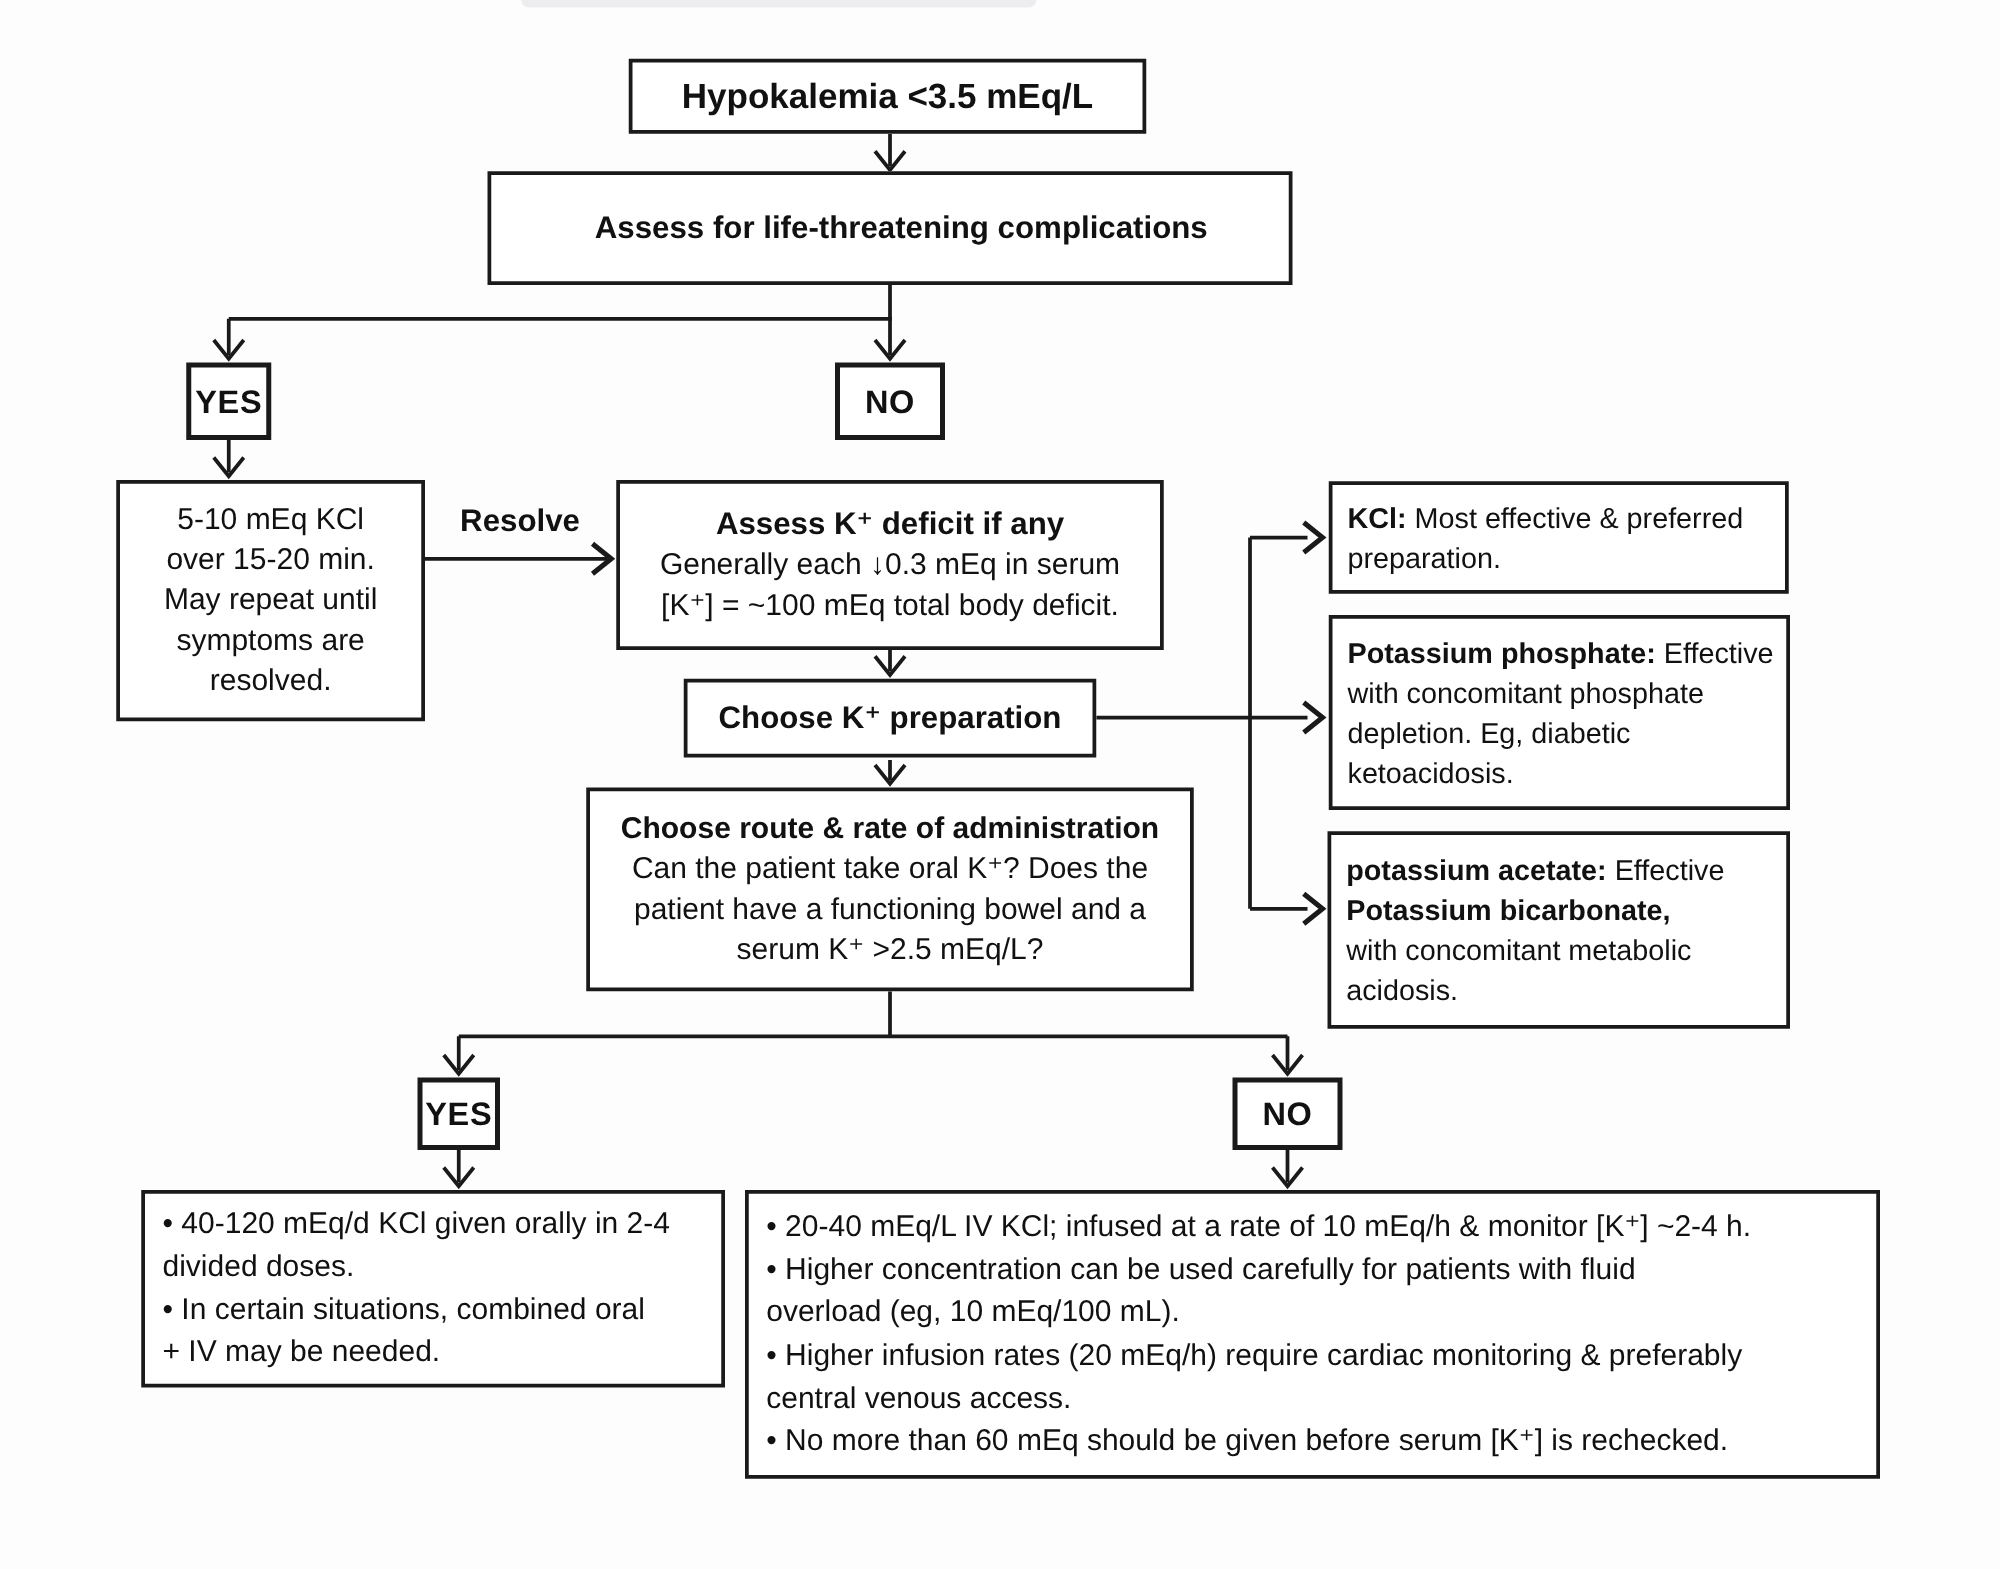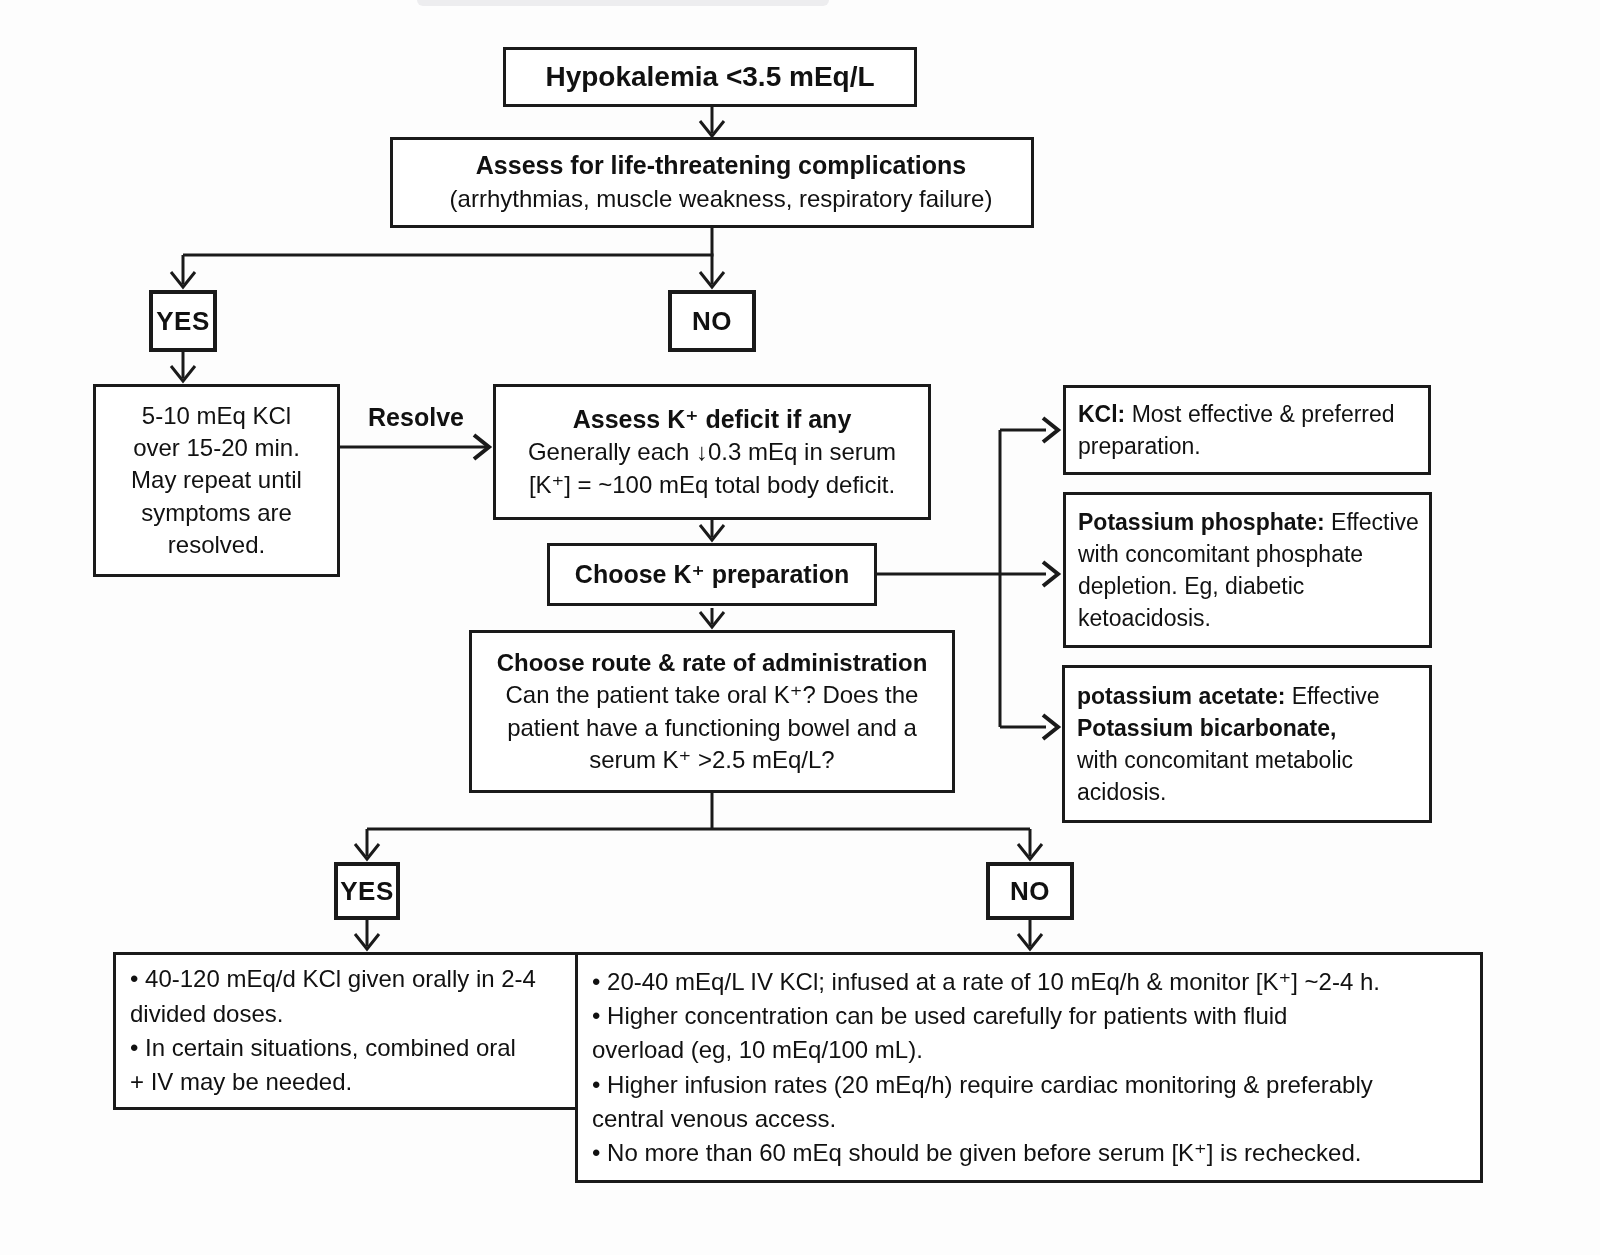--- a/index.html
+++ b/index.html
@@ -98,7 +98,6 @@
 
   <div class="box" style="left:390px;top:137px;width:644px;height:91px;padding-left:30px;">
     <div class="heading">Assess for life-threatening complications</div>
-    <div class="bodyline">(arrhythmias, muscle weakness, respiratory failure)</div>
   </div>
 
   <div class="box small" style="left:149px;top:290px;width:68px;height:62px;">

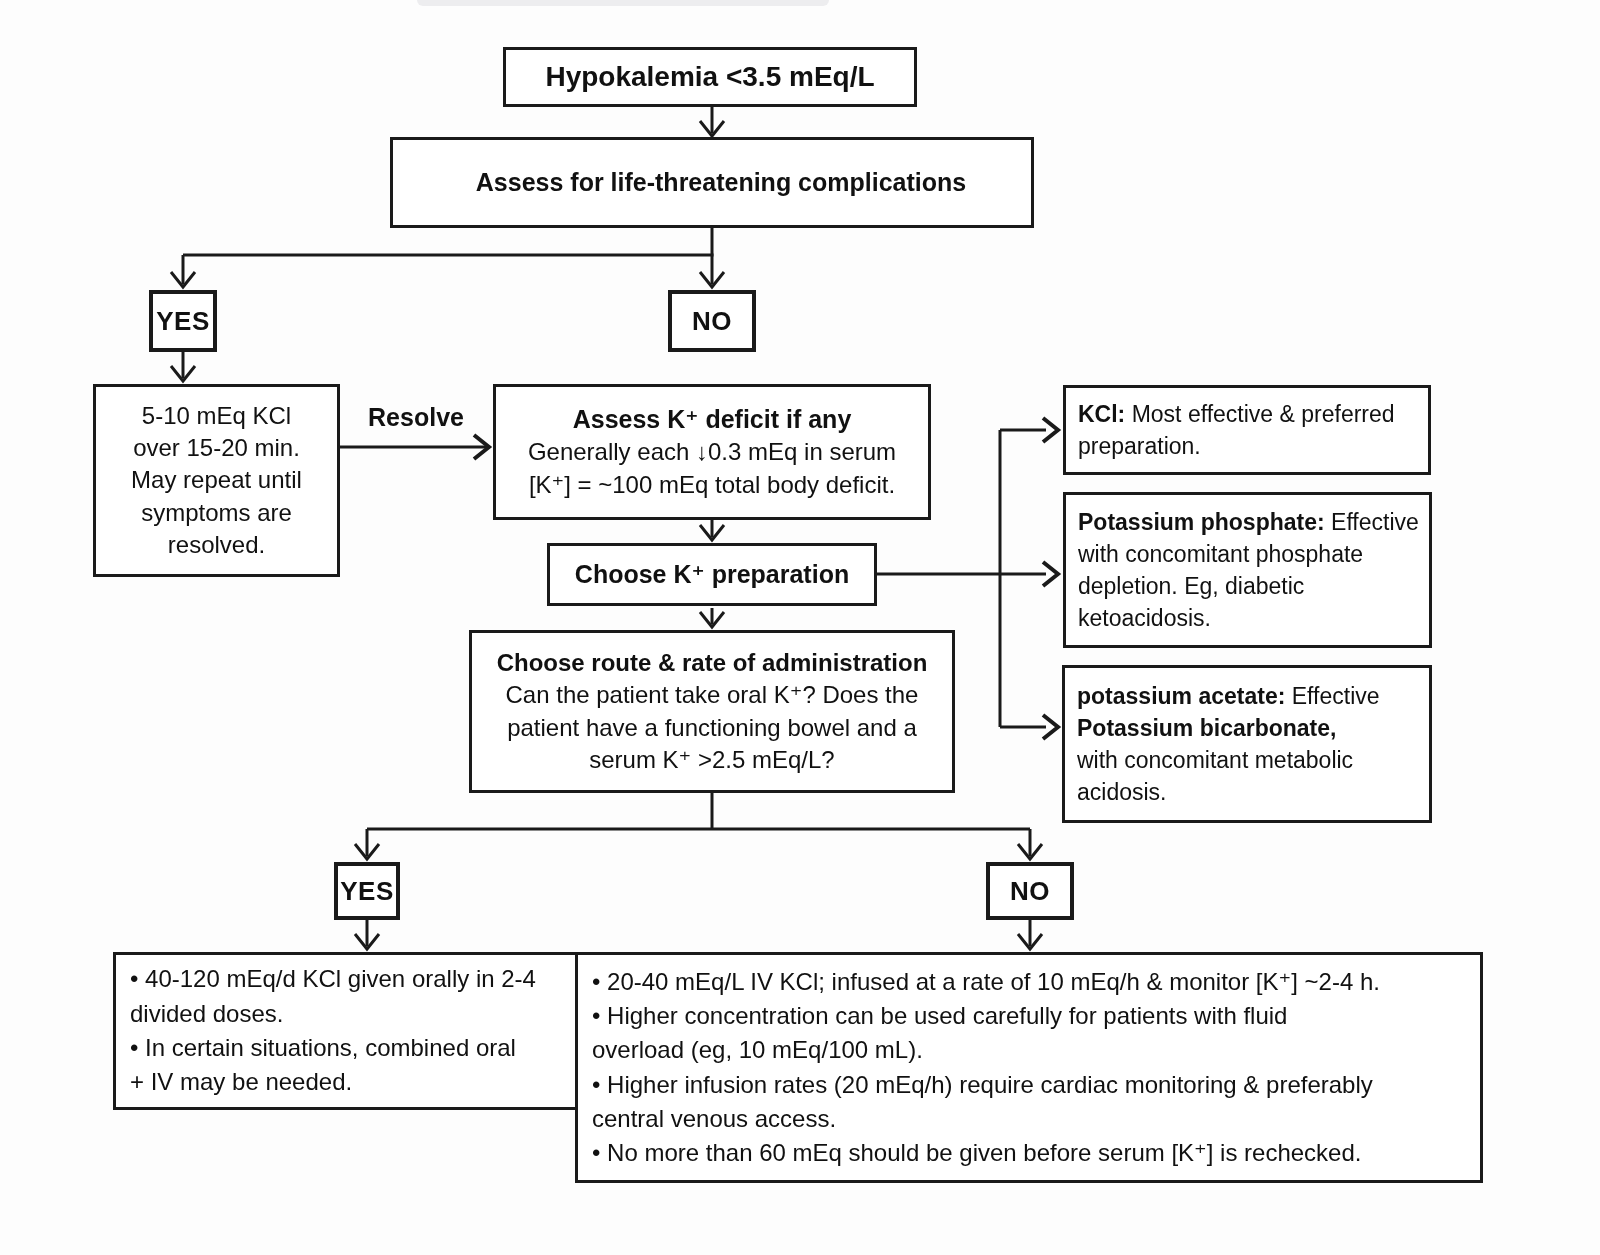--- a/index.html
+++ b/index.html
@@ -167,7 +167,7 @@
     <div class="bodyline">+ IV may be needed.</div>
   </div>
 
-  <div class="box la bullets" style="left:575px;top:952px;width:908px;height:231px;padding-left:14px;">
+  <div class="box la bullets" style="left:596px;top:952px;width:908px;height:231px;padding-left:14px;">
     <div class="bodyline">• 20-40 mEq/L IV KCl; infused at a rate of 10 mEq/h &amp; monitor [K⁺] ~2-4 h.</div>
     <div class="bodyline">• Higher concentration can be used carefully for patients with fluid</div>
     <div class="bodyline">overload (eg, 10 mEq/100 mL).</div>

